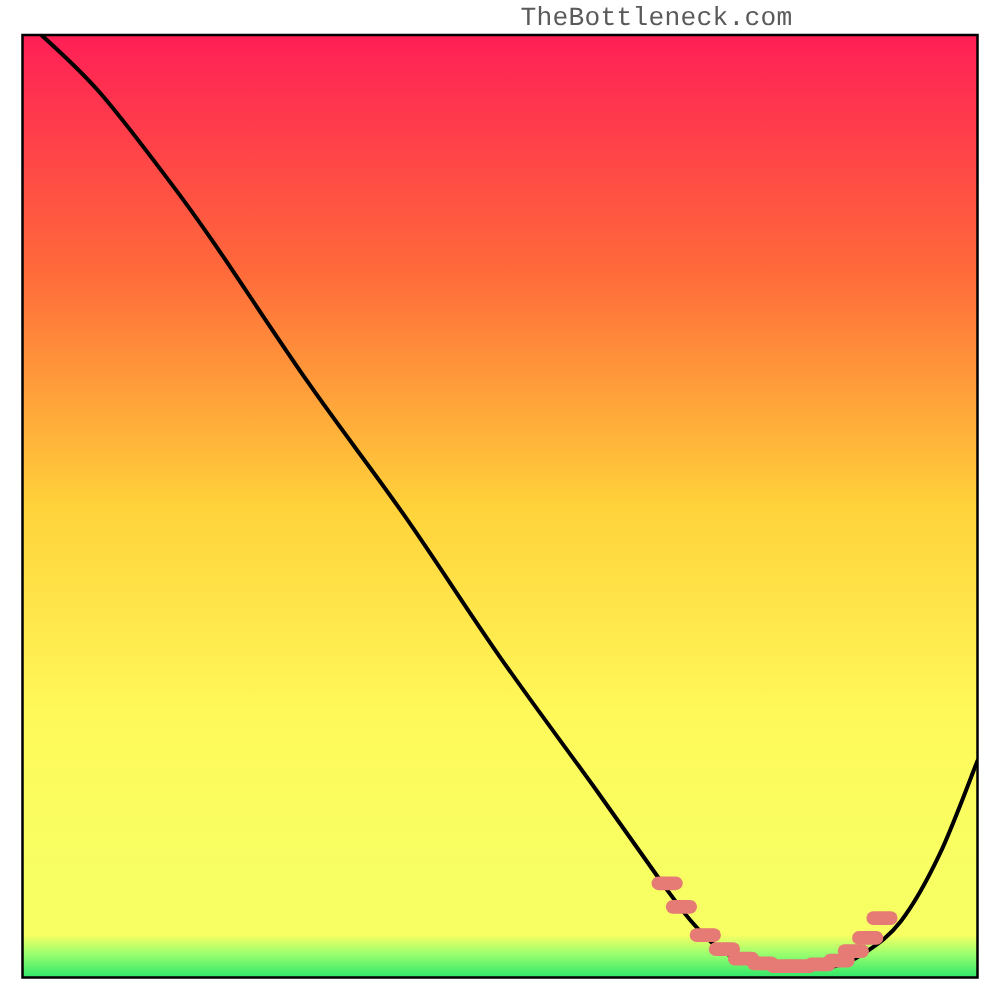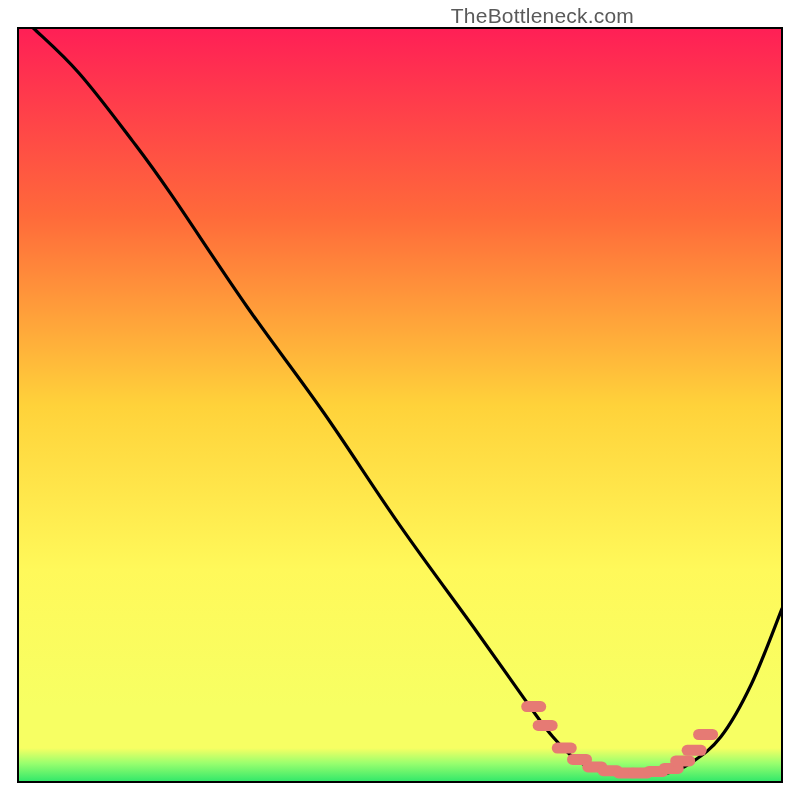--- a/index.html
+++ b/index.html
@@ -15,6 +15,7 @@
     position: relative;
     width: 644px;
     height: 800px;
+    font-family: Liberation Mono, monospace;
   }
   .watermark {
     position: absolute;

